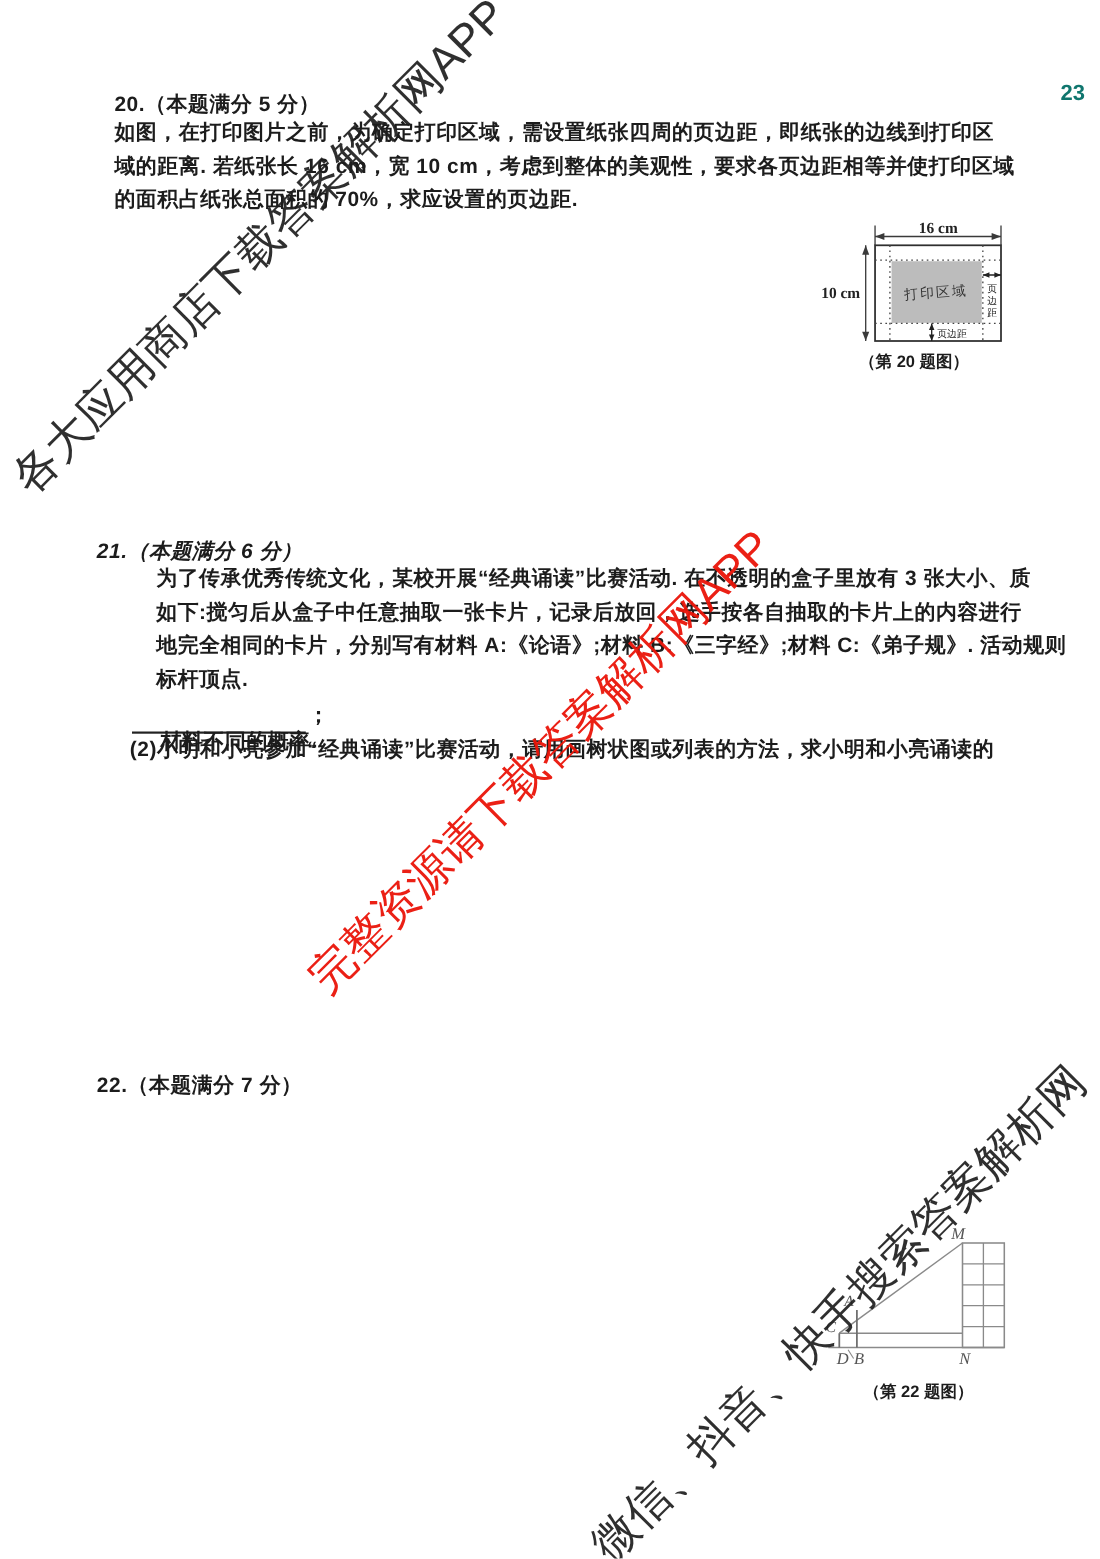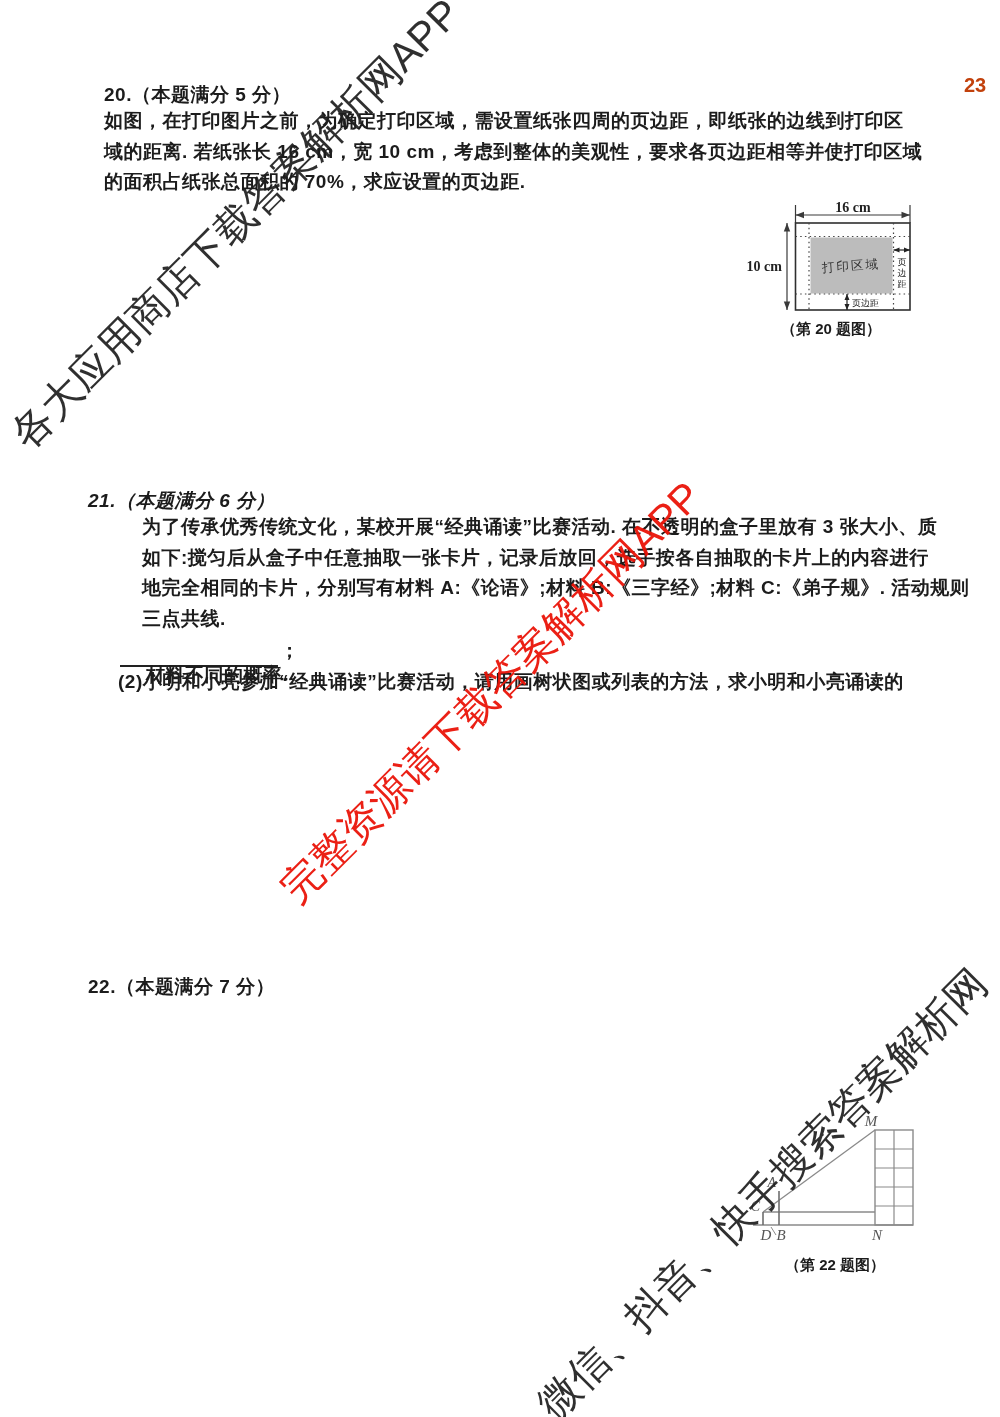--- a/index.html
+++ b/index.html
@@ -44,7 +44,7 @@
     top: 74px;
     left: 964px;
     font-size: 20px;
-    color: #c2410c;
+    color: #0f766e;
     font-weight: 600;
   }
   .footer {

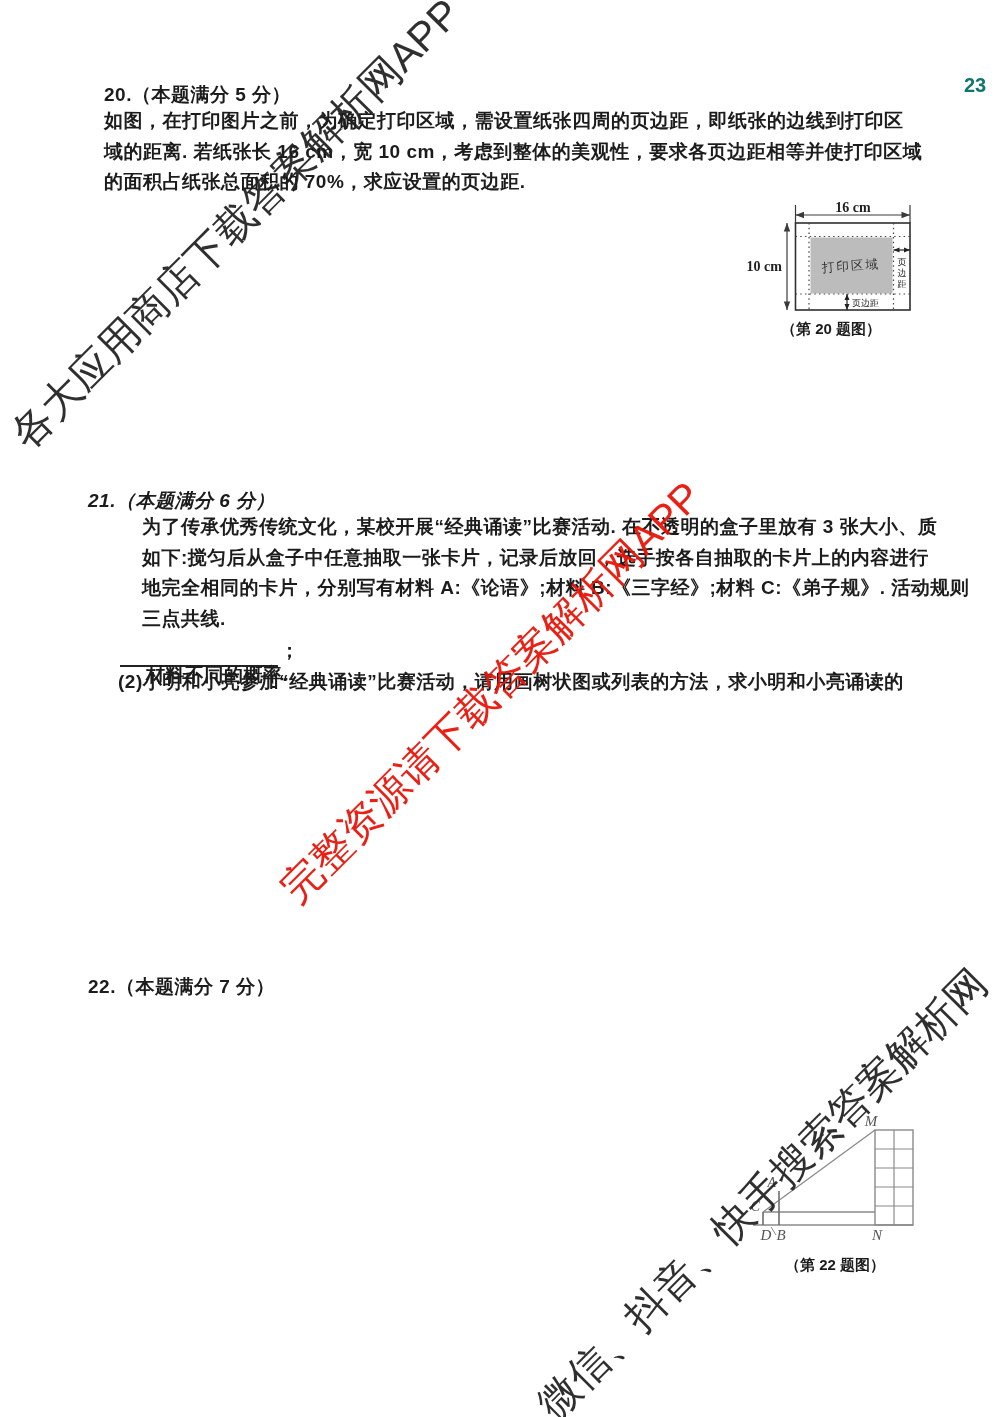--- a/index.html
+++ b/index.html
@@ -134,7 +134,7 @@
     <div class="tline">为了传承优秀传统文化，某校开展“经典诵读”比赛活动. 在不透明的盒子里放有 3 张大小、质</div>
     <div class="tline">如下:搅匀后从盒子中任意抽取一张卡片，记录后放回，选手按各自抽取的卡片上的内容进行</div>
     <div class="tline">地完全相同的卡片，分别写有材料 A:《论语》;材料 B:《三字经》;材料 C:《弟子规》. 活动规则</div>
-    <div class="tline">三点共线.</div>
+    <div class="tline">标杆顶点.</div>
   </div>
   <div class="qbody" style="left:118px; top:636px;">
     <div class="tline blank-row">

